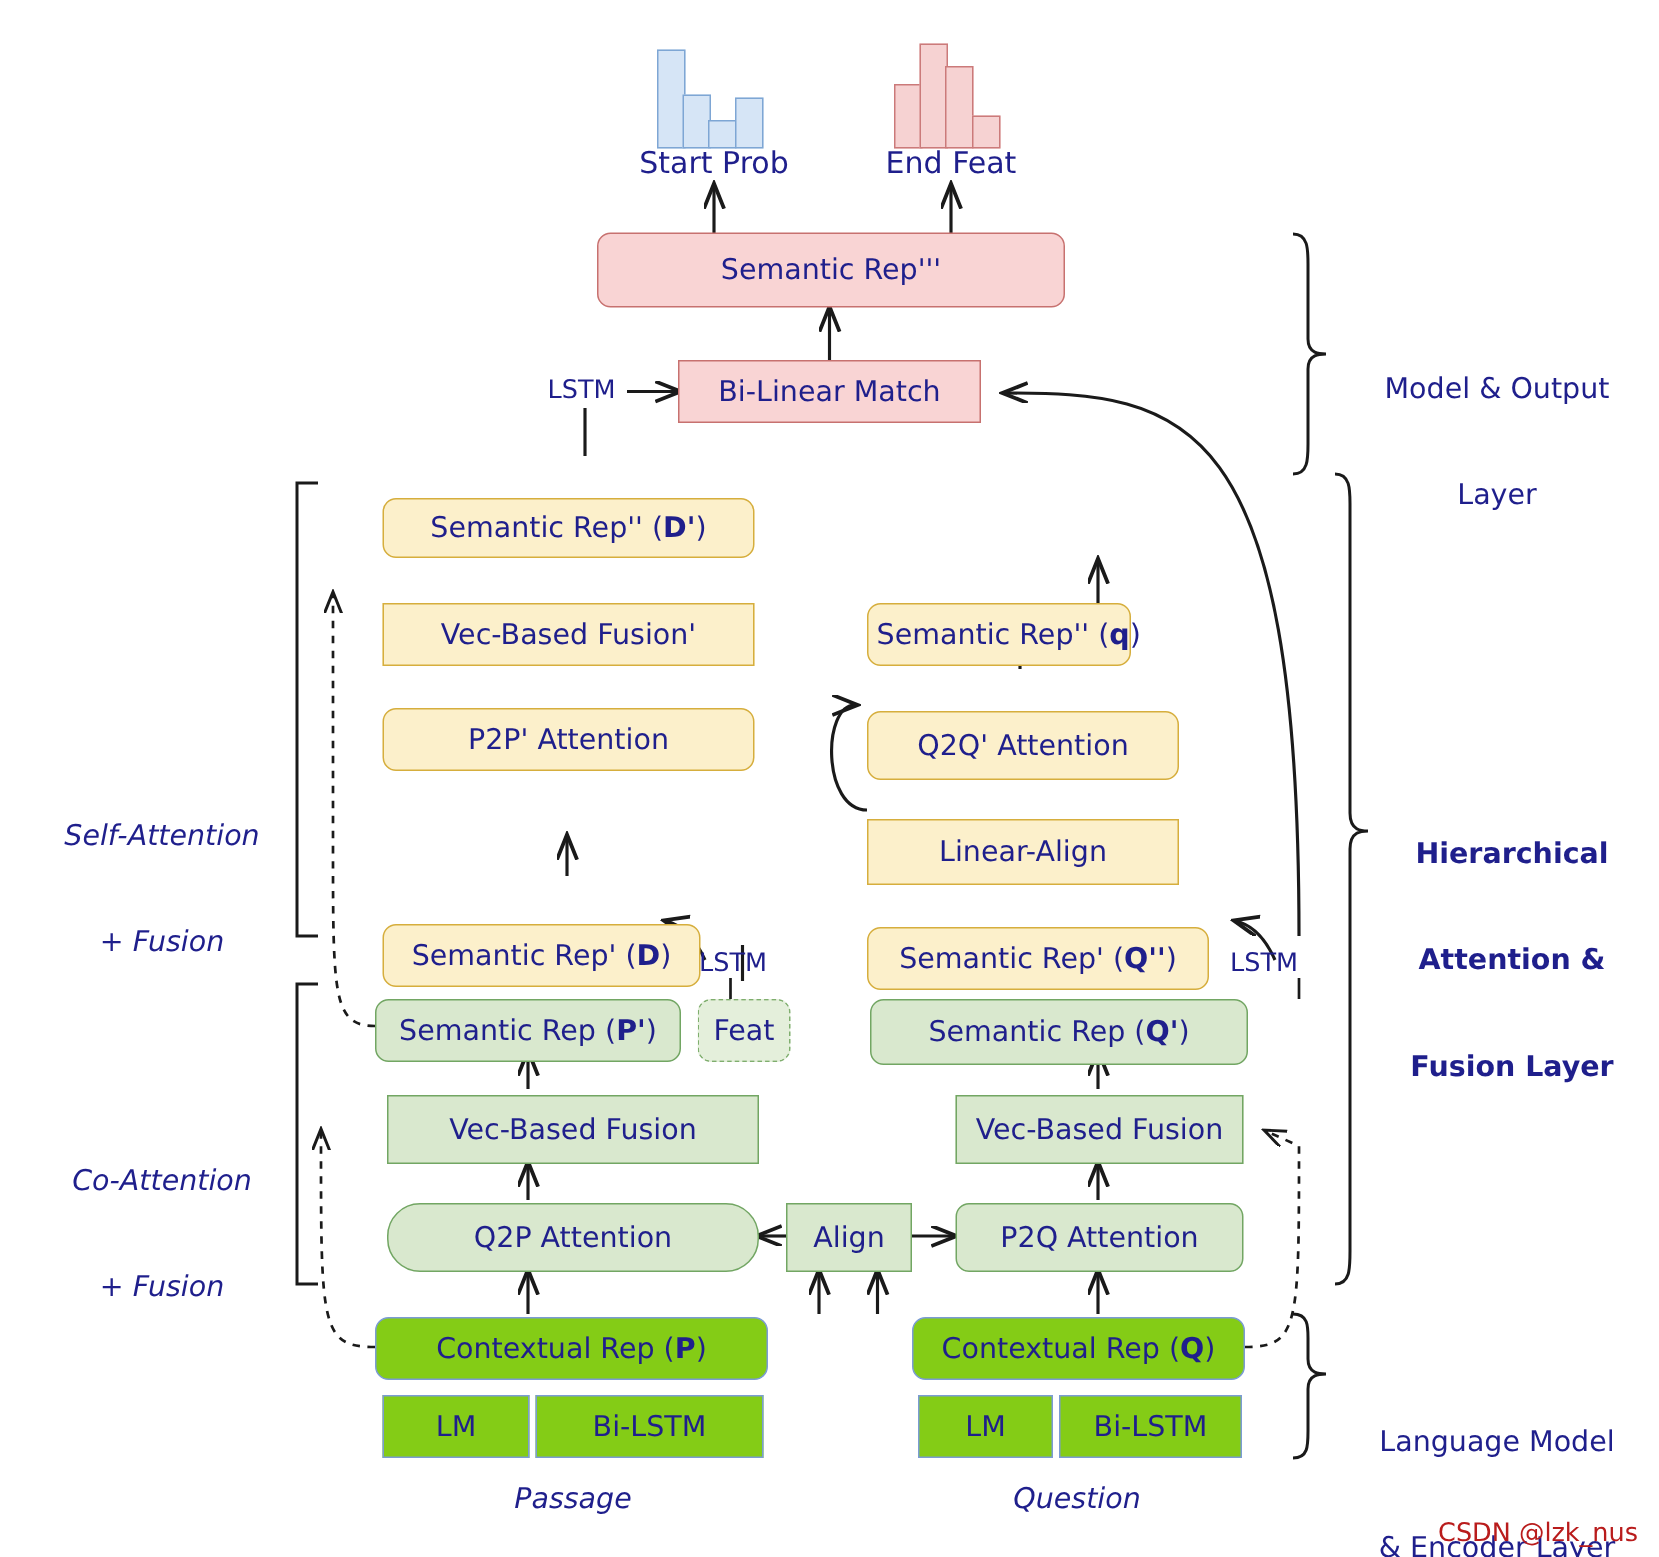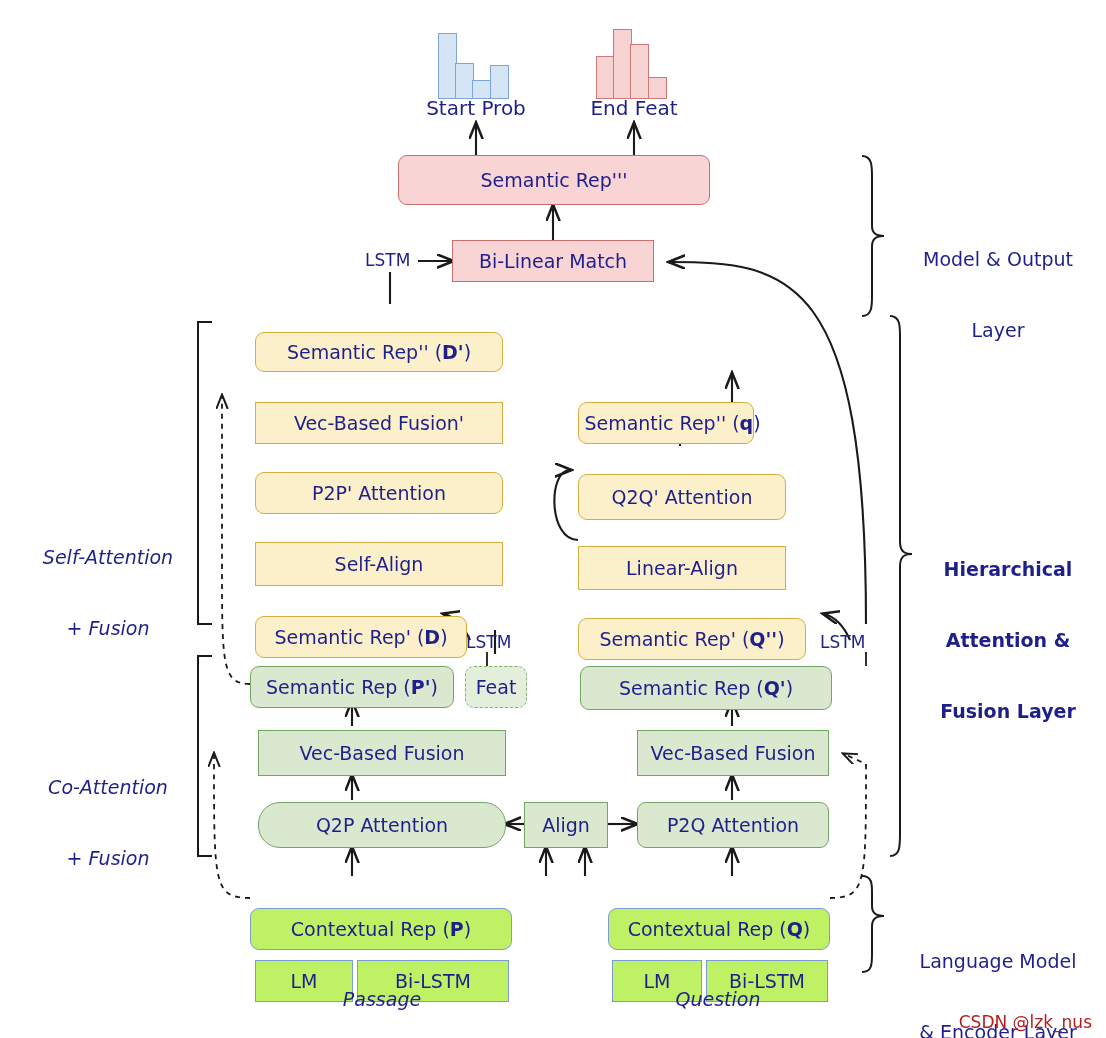--- a/index.html
+++ b/index.html
@@ -161,7 +161,6 @@
 
   <div class="node yellow rounded" style="left:255px;top:440px;width:248px;height:42px;">P2P' Attention</div>
 
-  <div class="node yellow sharp" style="left:255px;top:510px;width:248px;height:44px;">Self-Align</div>
 
   <div class="node yellow rounded" style="left:255px;top:584px;width:212px;height:42px;">Semantic Rep' (<b>D</b>)</div>
 

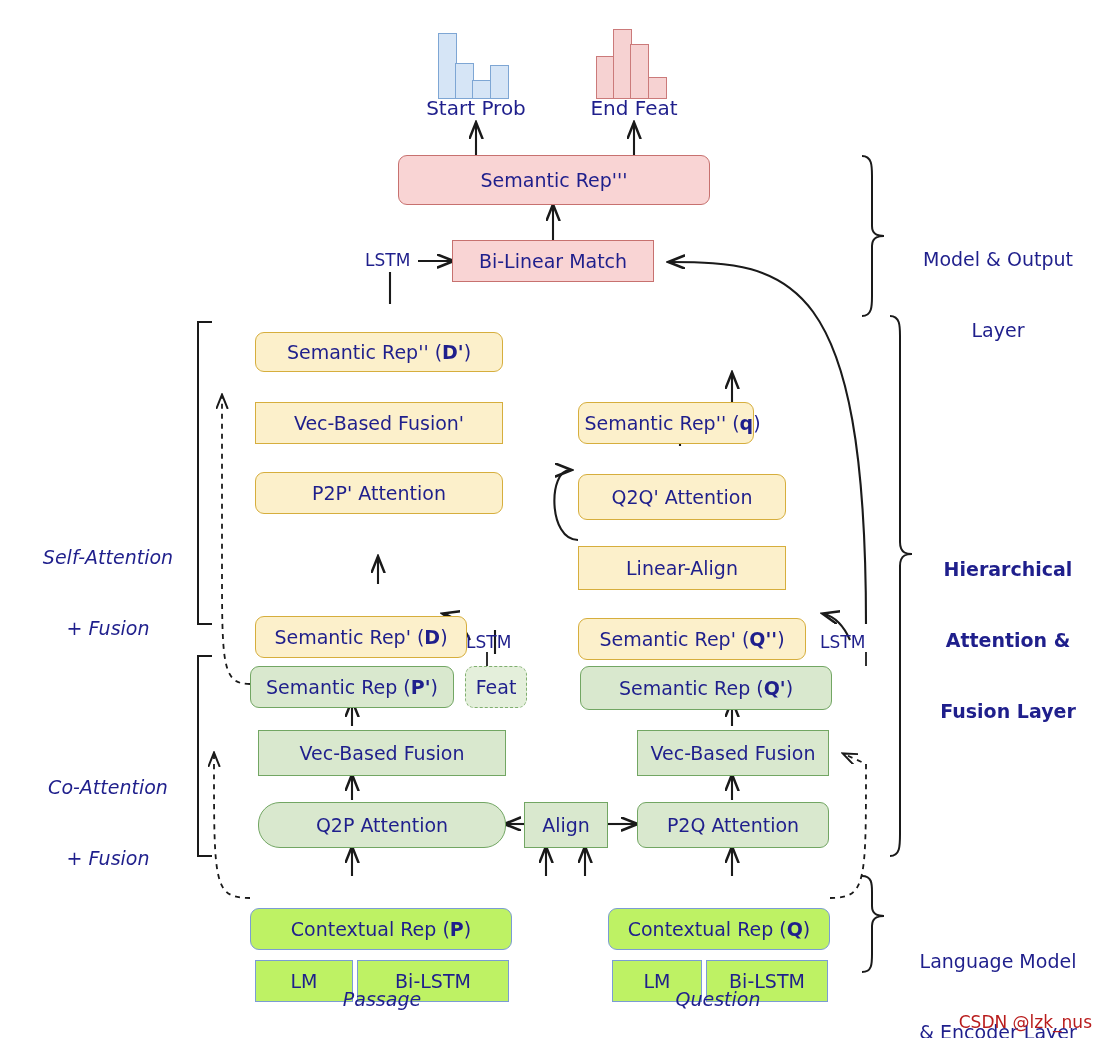--- a/index.html
+++ b/index.html
@@ -23,7 +23,7 @@
   .pink   {background:#f9d4d4;border-color:#c7716f;}
   .yellow {background:#fcf0cb;border-color:#d6ae3d;margin-top:28px;}
   .green  {background:#d9e8ce;border-color:#72a663;}
-  .blue   {background:#bef264;border-color:#7b9cd4;margin-top:30px;}
+  .blue   {background:#84cc16;border-color:#7b9cd4;}
 
   .rounded{border-radius:9px;}
   .sharp{border-radius:0;}

